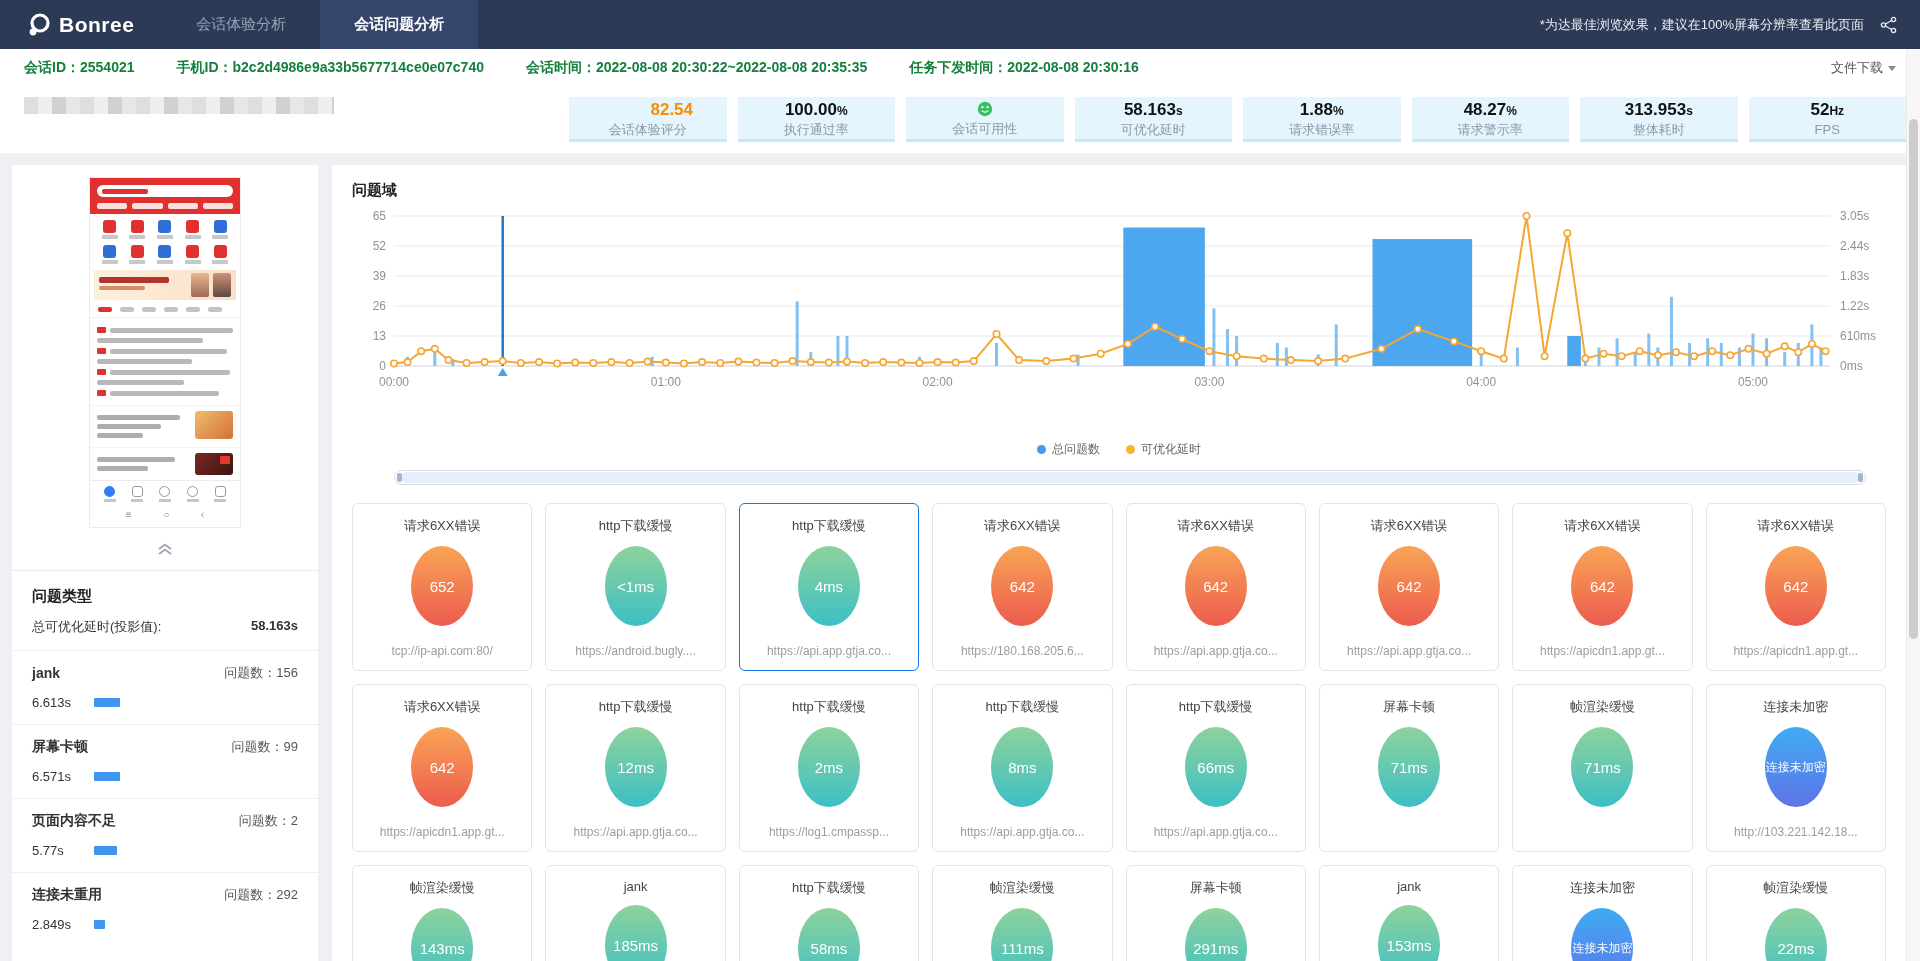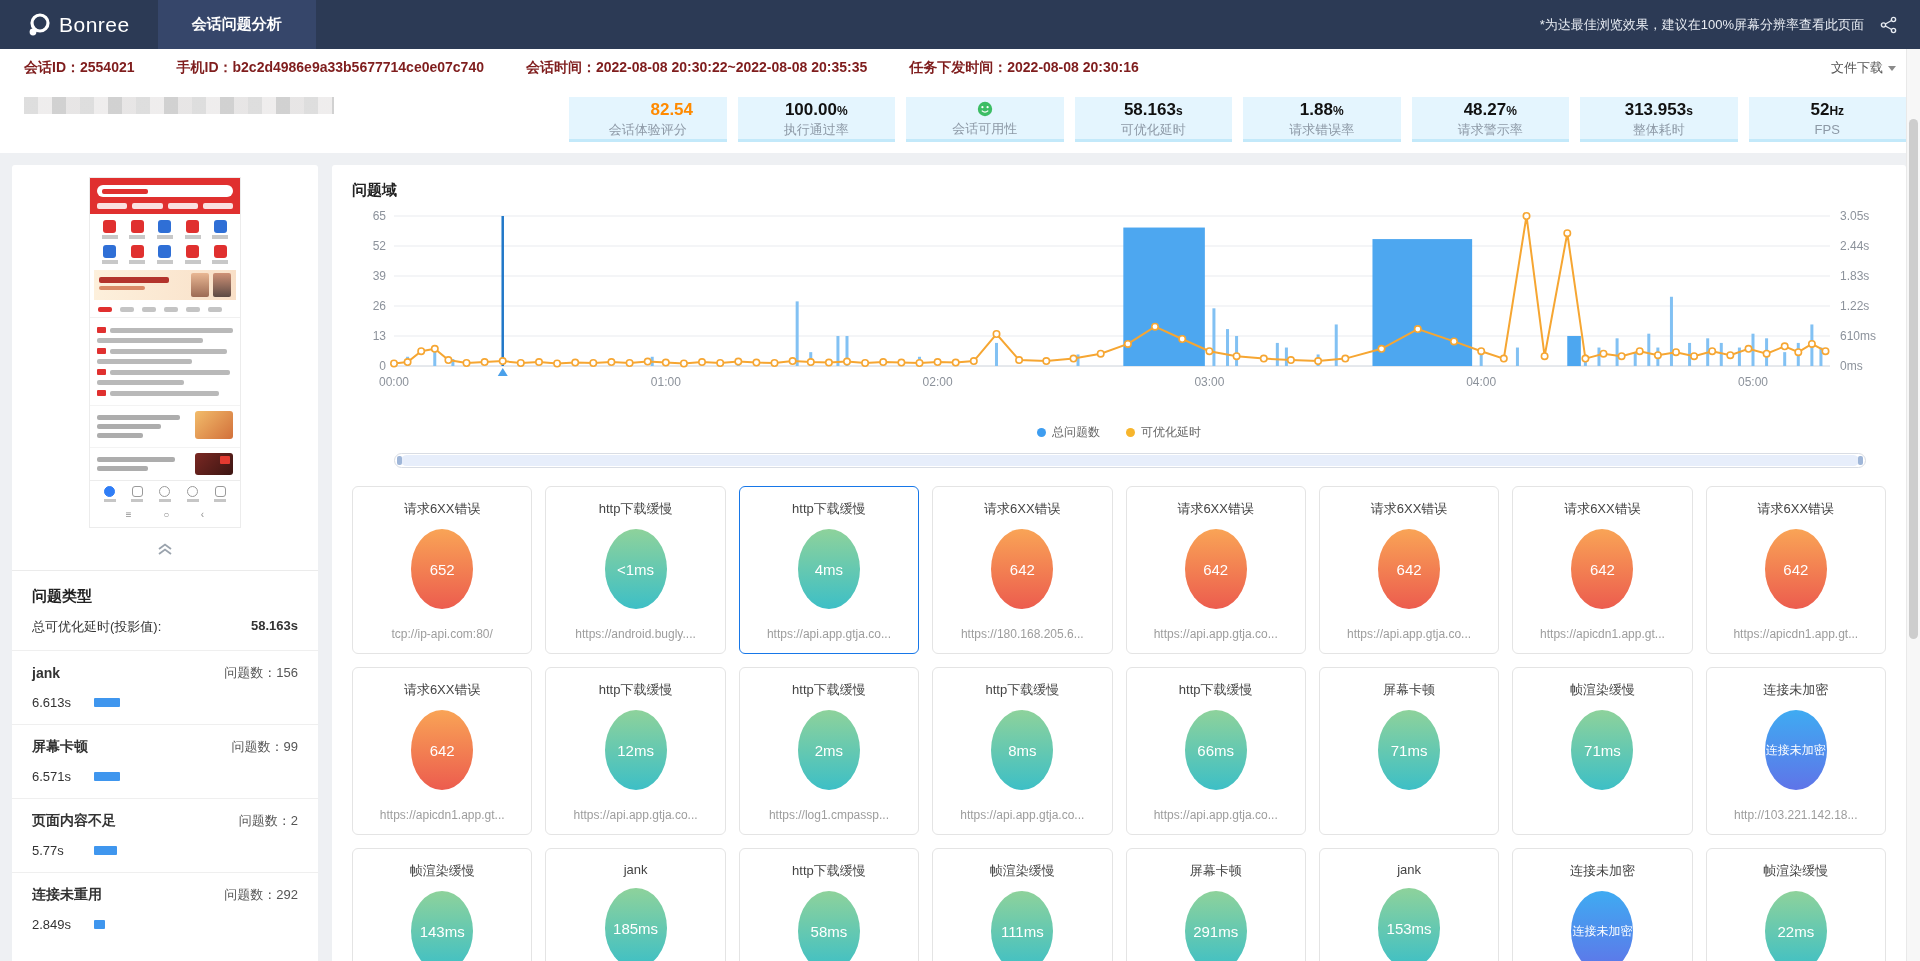--- a/index.html
+++ b/index.html
@@ -10,7 +10,7 @@
   
   .topnav { height:49px; background:#2c3a55; display:flex; align-items:stretch; position:relative; z-index:5; }
   .logo { display:flex; align-items:center; gap:7px; padding:0 28px 0 26px; }
-  .logo-text { color:#fff; font-size:21px; font-weight:normal; letter-spacing:.5px;text-align:right; }
+  .logo-text { color:#fff; font-size:21px; font-weight:bold; letter-spacing:.5px;text-align:right; }
   .tabs { display:flex; align-items:stretch; }
   .tab { display:flex; align-items:center; padding:0 34px; font-size:15px; color:#96a2b9; cursor:pointer; }
   .tab.active { background:#36466a; color:#fff; font-weight:bold; }

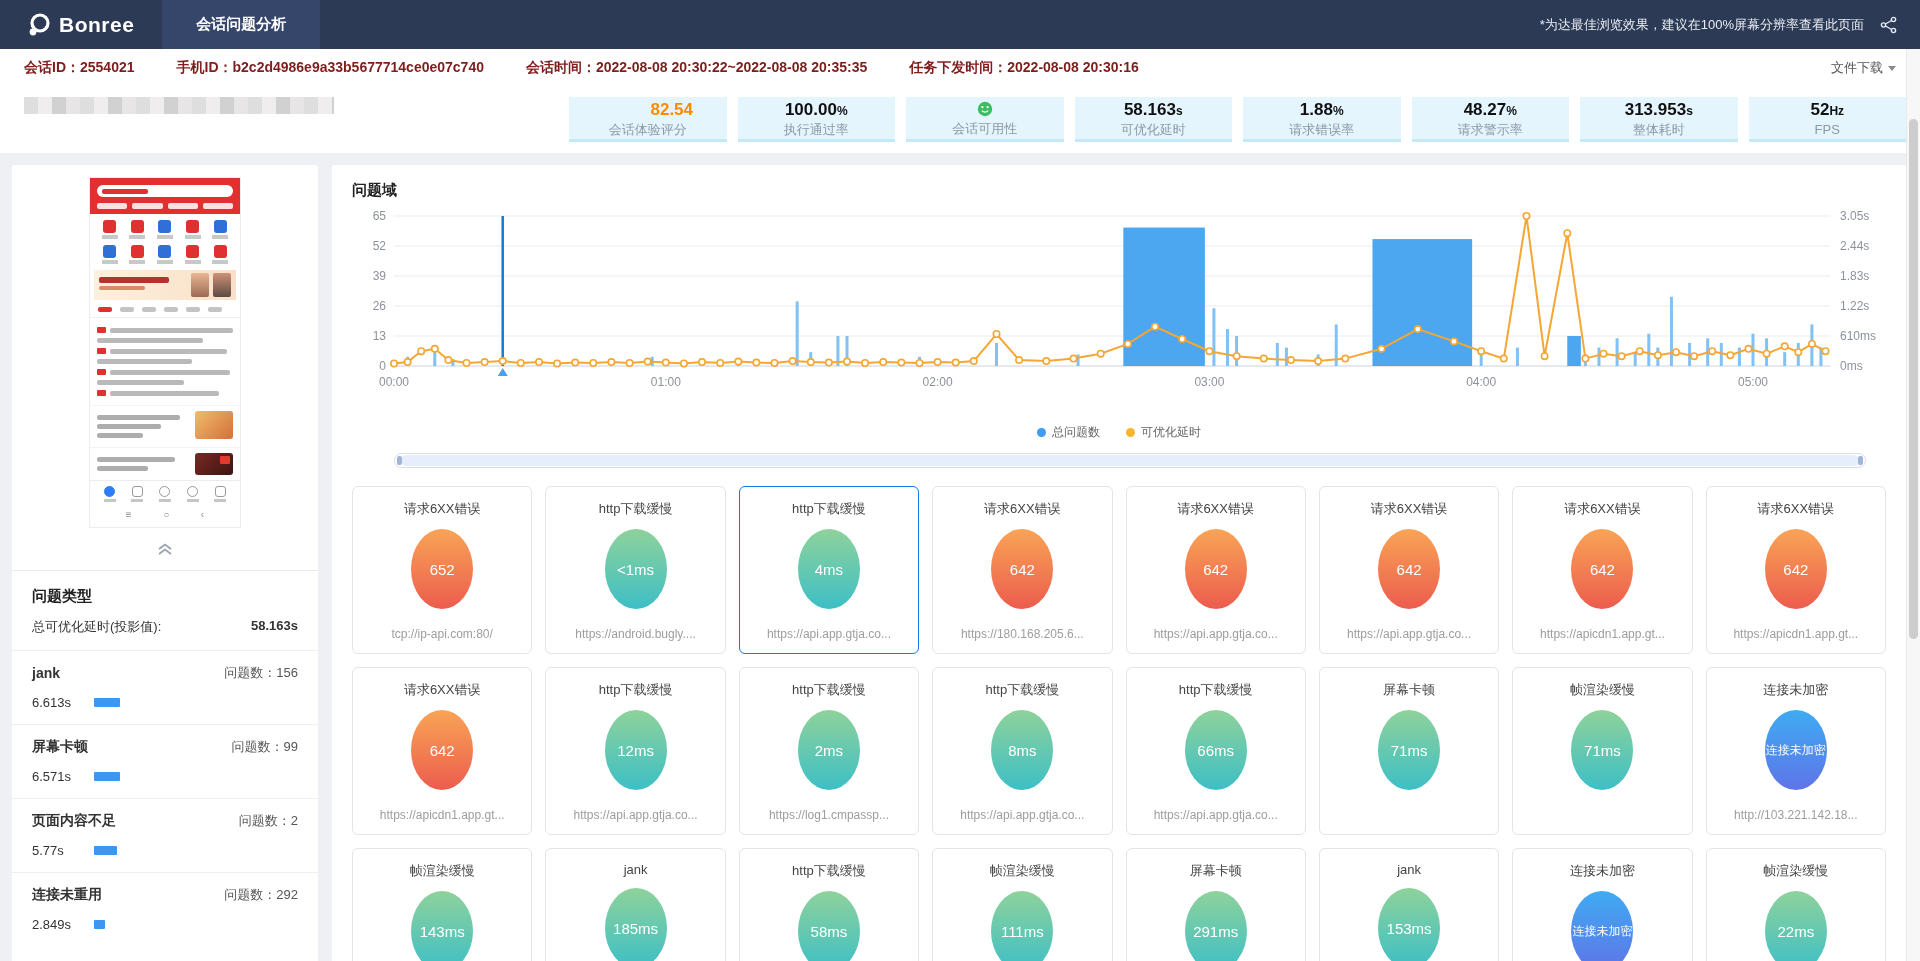--- a/index.html
+++ b/index.html
@@ -138,6 +138,7 @@
       <span class="logo-text">Bonree</span>
     </div>
     <nav class="tabs">
+      <div class="tab">会话体验分析</div>
       <div class="tab active">会话问题分析</div>
     </nav>
     <div class="nav-right">

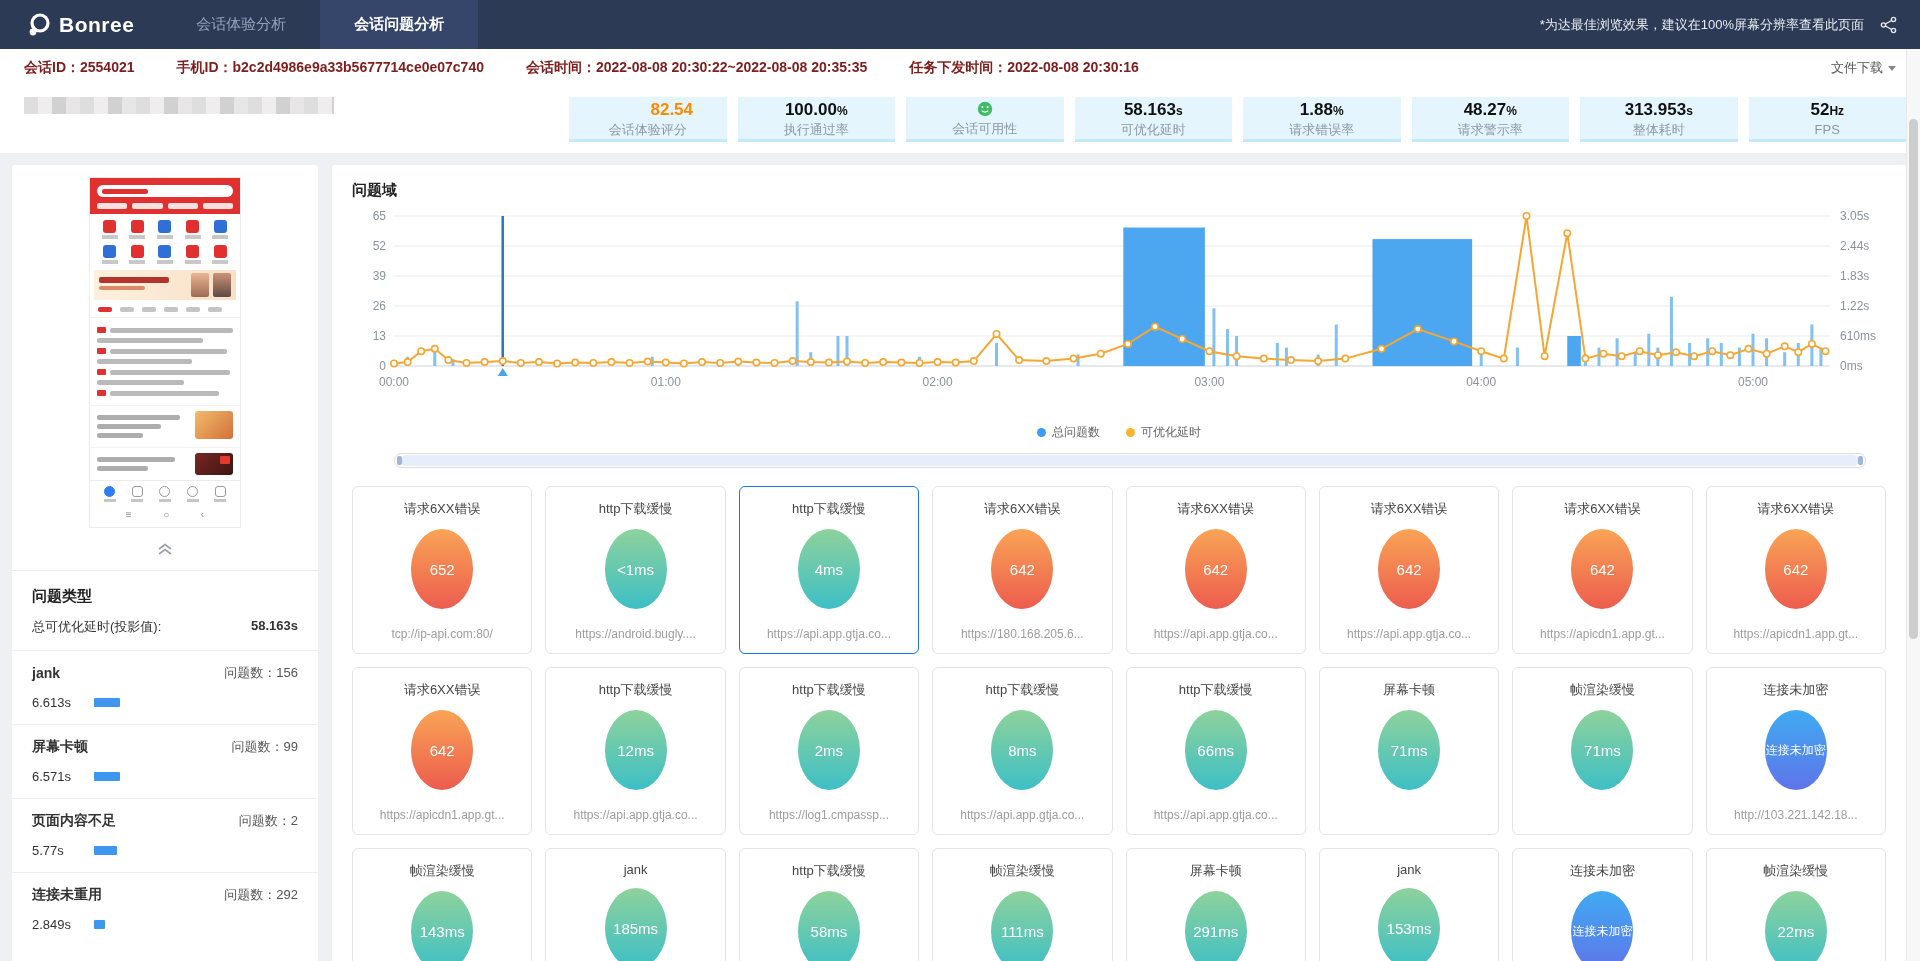--- a/index.html
+++ b/index.html
@@ -20,7 +20,7 @@
   
   .header-white { background:#fff; }
   .infobar { display:flex; align-items:center; height:38px; padding:0 24px; }
-  .info-item { font-size:14px; font-weight:bold; color:#7f1d1d; margin-right:42px; white-space:nowrap; }
+  .info-item { font-size:14px; font-weight:bold; color:#15803d; margin-right:42px; white-space:nowrap; }
   .download { margin-left:auto; font-size:13px; color:#555; display:flex; align-items:center; gap:5px; cursor:pointer; }
   .caret { width:0; height:0; border-left:4px solid transparent; border-right:4px solid transparent; border-top:5px solid #8a8a8a; }
 

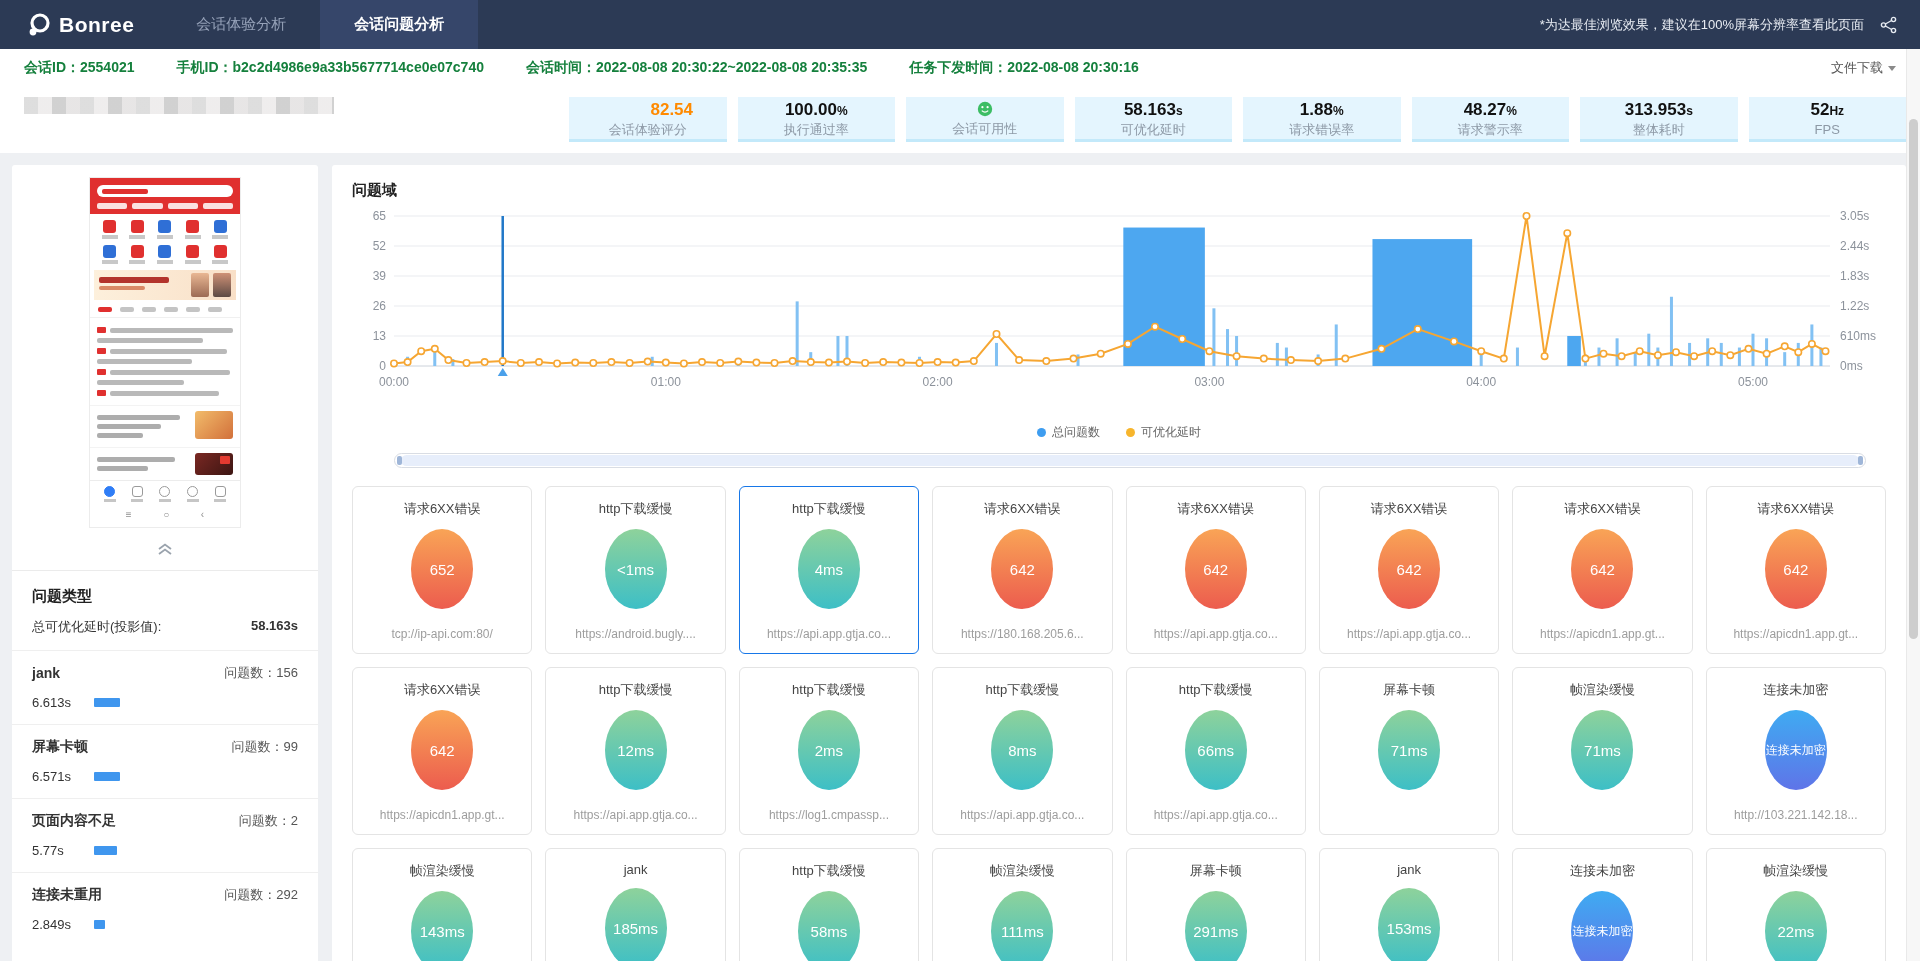--- a/index.html
+++ b/index.html
@@ -97,7 +97,7 @@
 
   
   .chart-title { font-size:15px; font-weight:bold; color:#222; margin-bottom:6px; }
-  .legend { display:flex; justify-content:center; gap:26px; margin-top:2px; }
+  .legend { display:flex; justify-content:center; gap:26px; margin-top:19px; }
   .legend-item { display:flex; align-items:center; gap:6px; font-size:12px; color:#666; cursor:pointer; }
   .legend-dot { width:9px; height:9px; border-radius:50%; }
   .zoom-slider { position:relative; height:15px; margin:12px 20px 0 42px; border:1px solid #d9dde4; border-radius:8px; background:#fff; }

